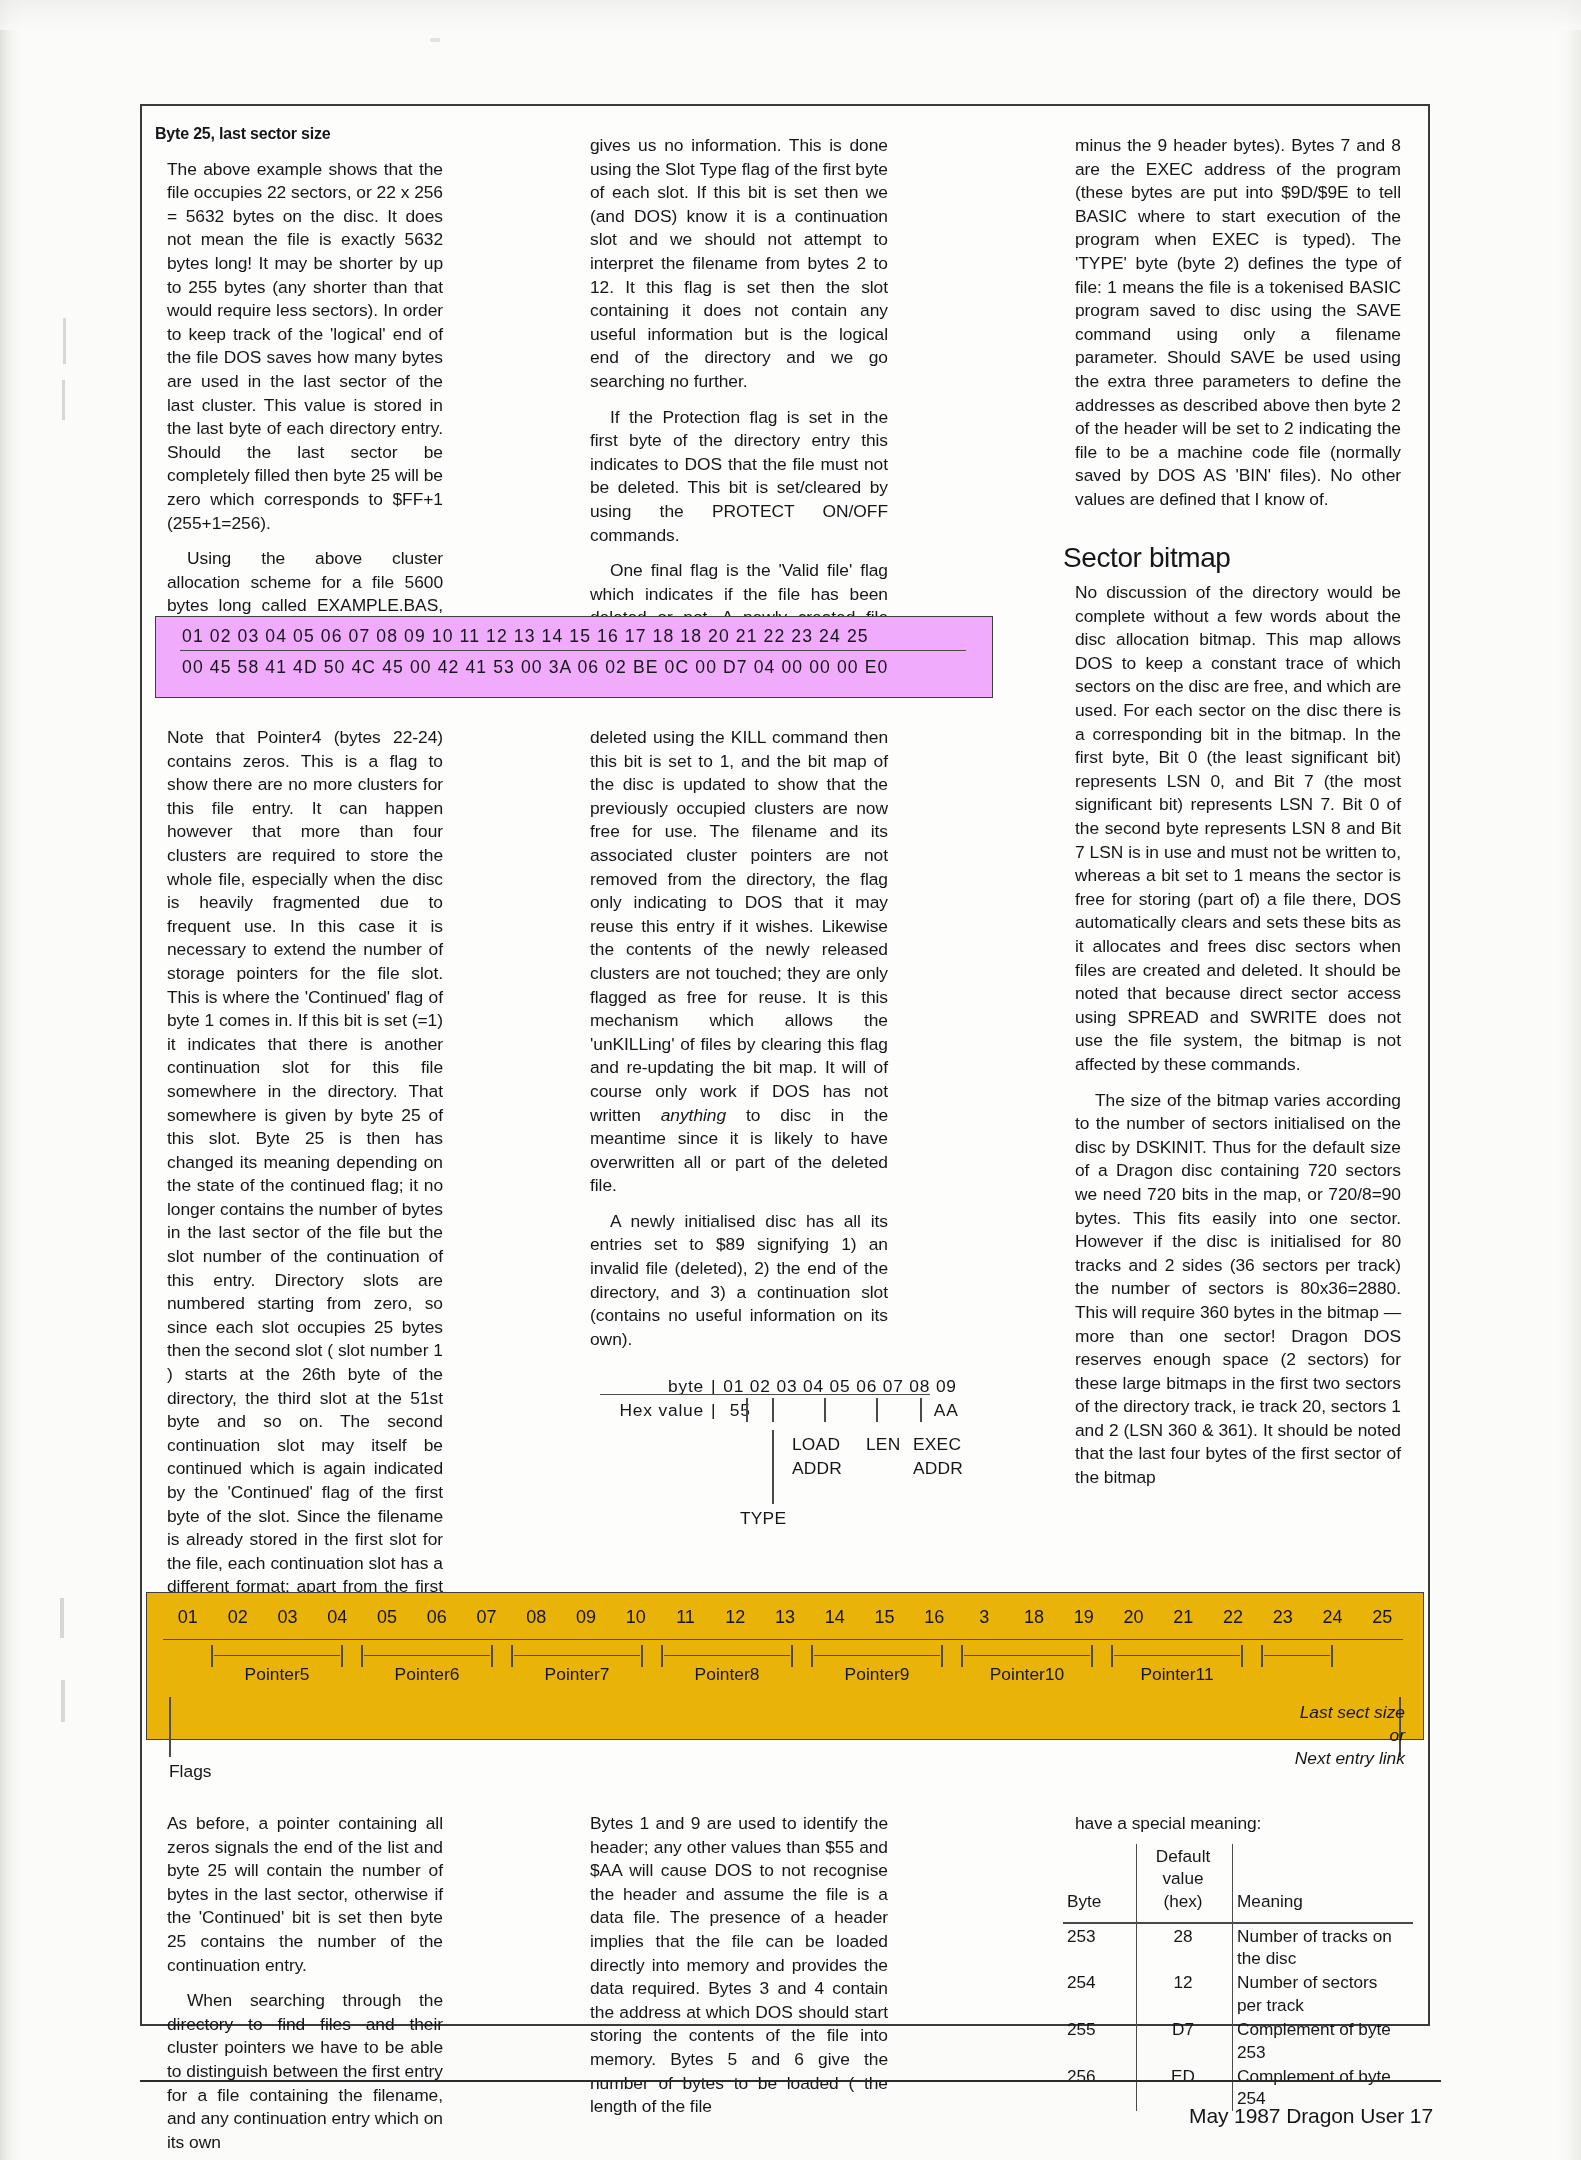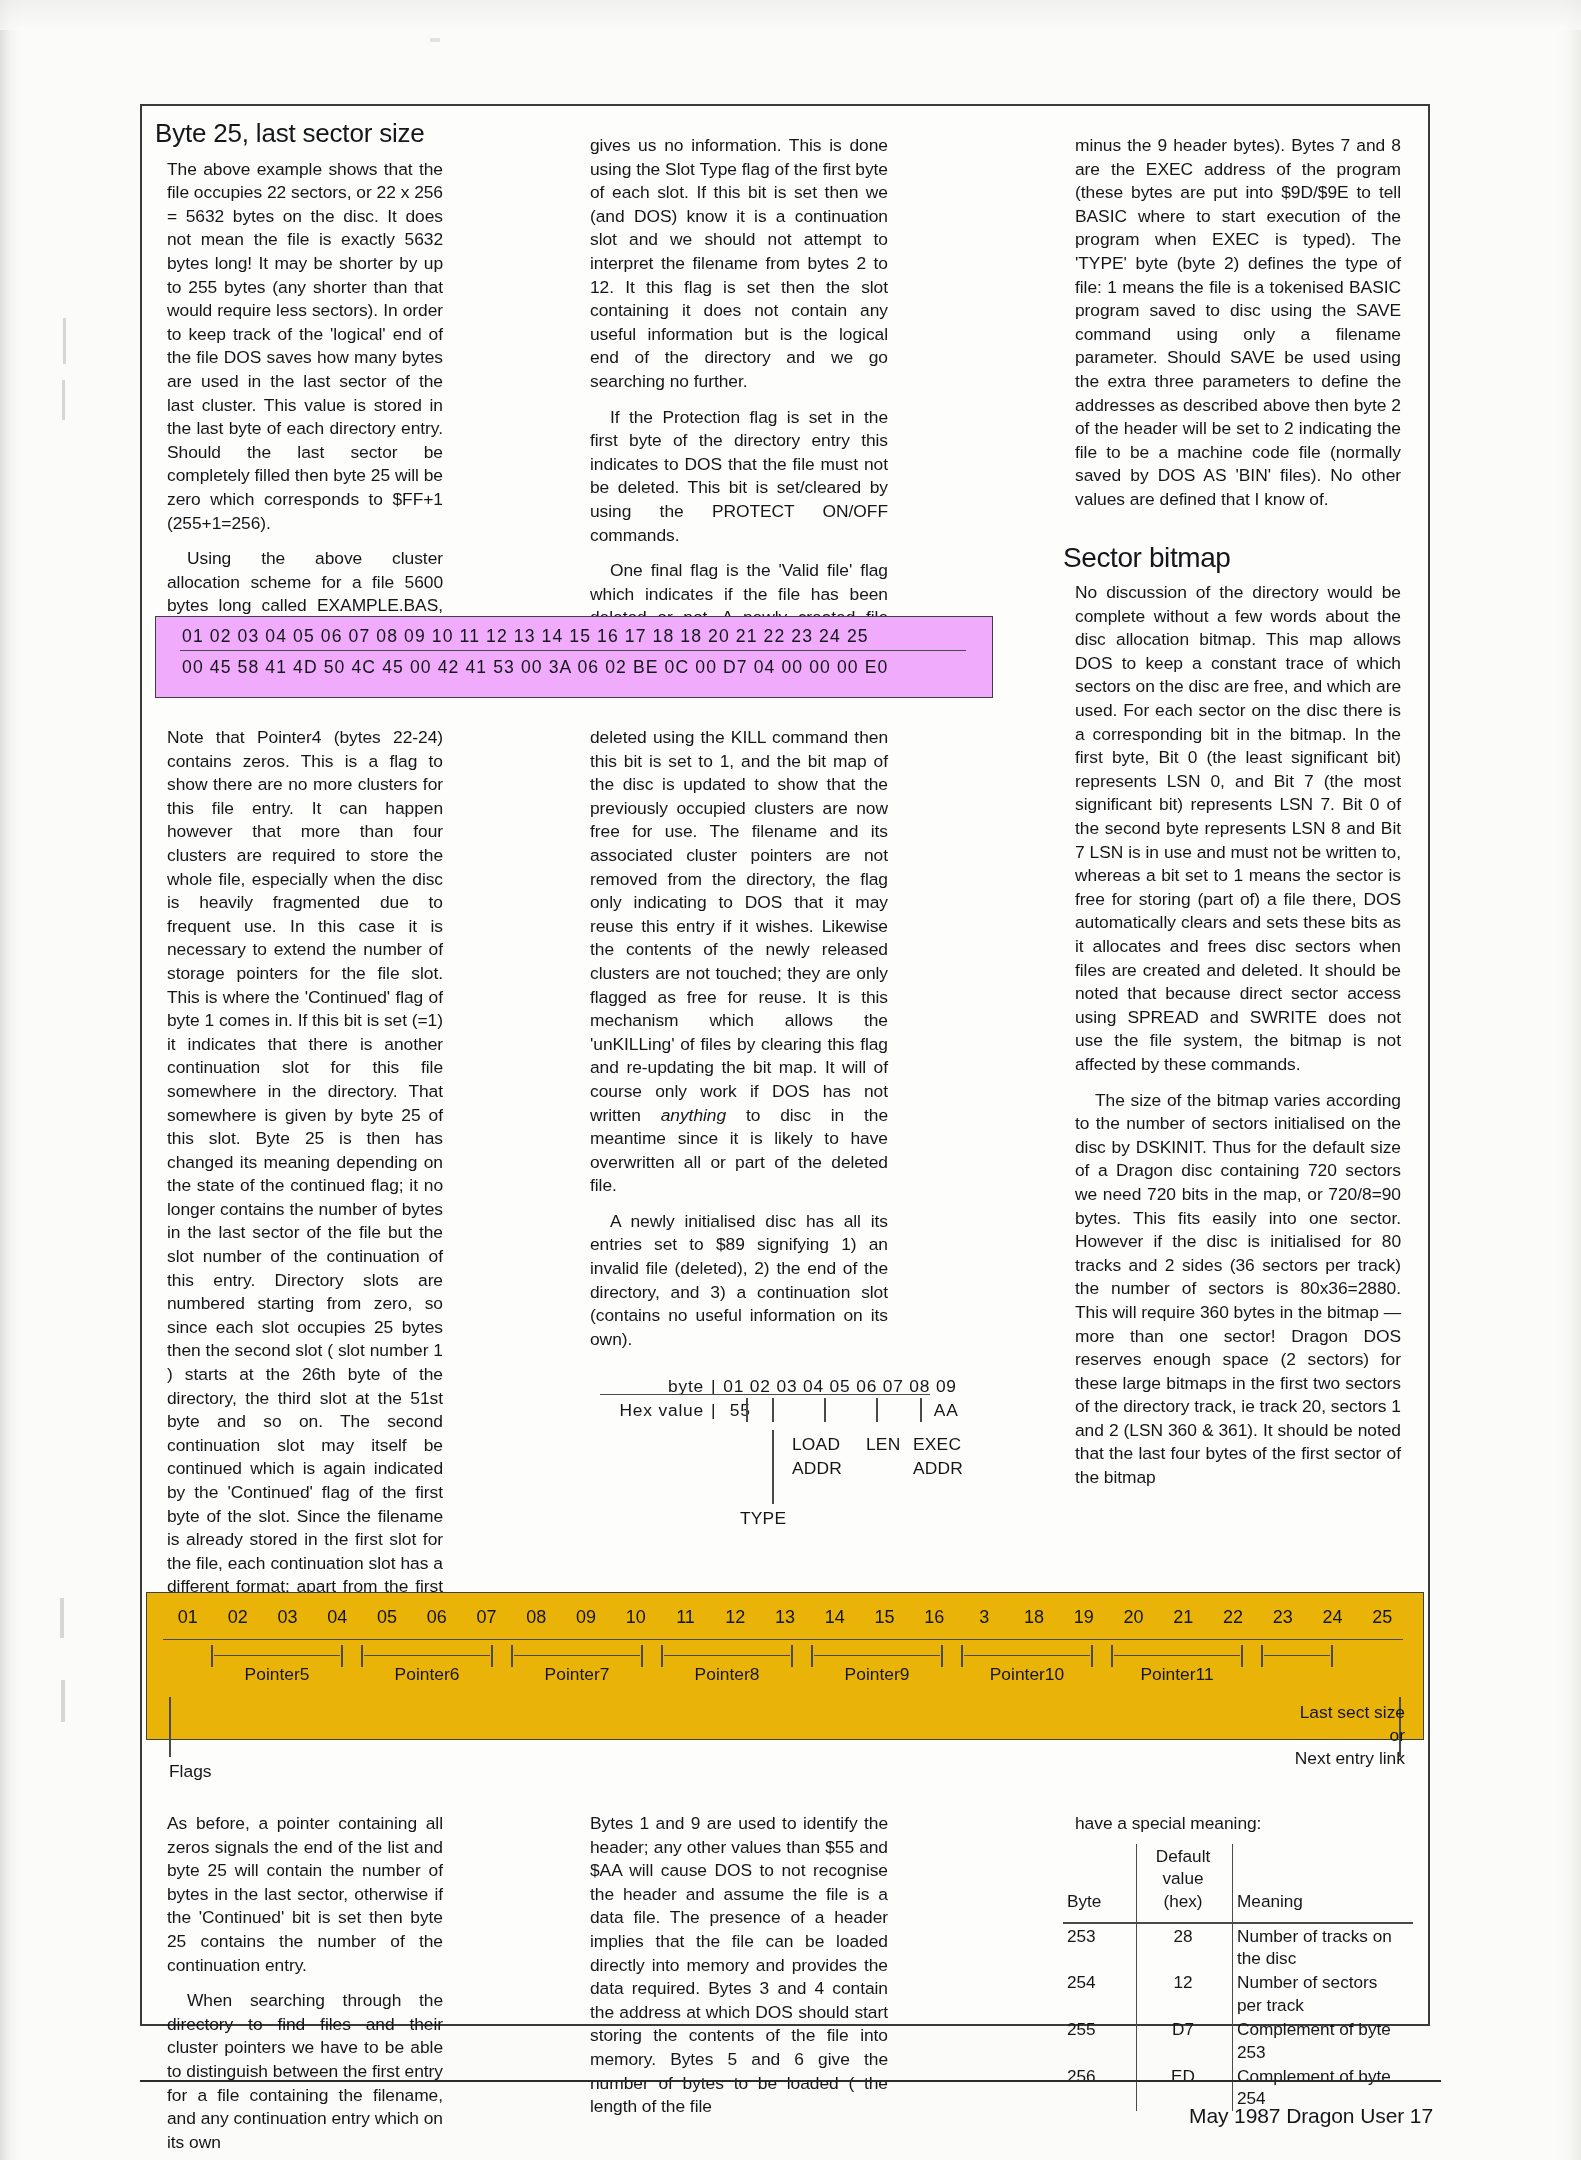--- a/index.html
+++ b/index.html
@@ -56,8 +56,8 @@
   .col p.ind{text-indent:20px;}
 
   h2.sub{
-    font-size:26px;
-    font-weight:normal;
+    font-size:16px;
+    font-weight:bold;
     margin:0 0 1px 0;
     letter-spacing:-0.2px;
   }

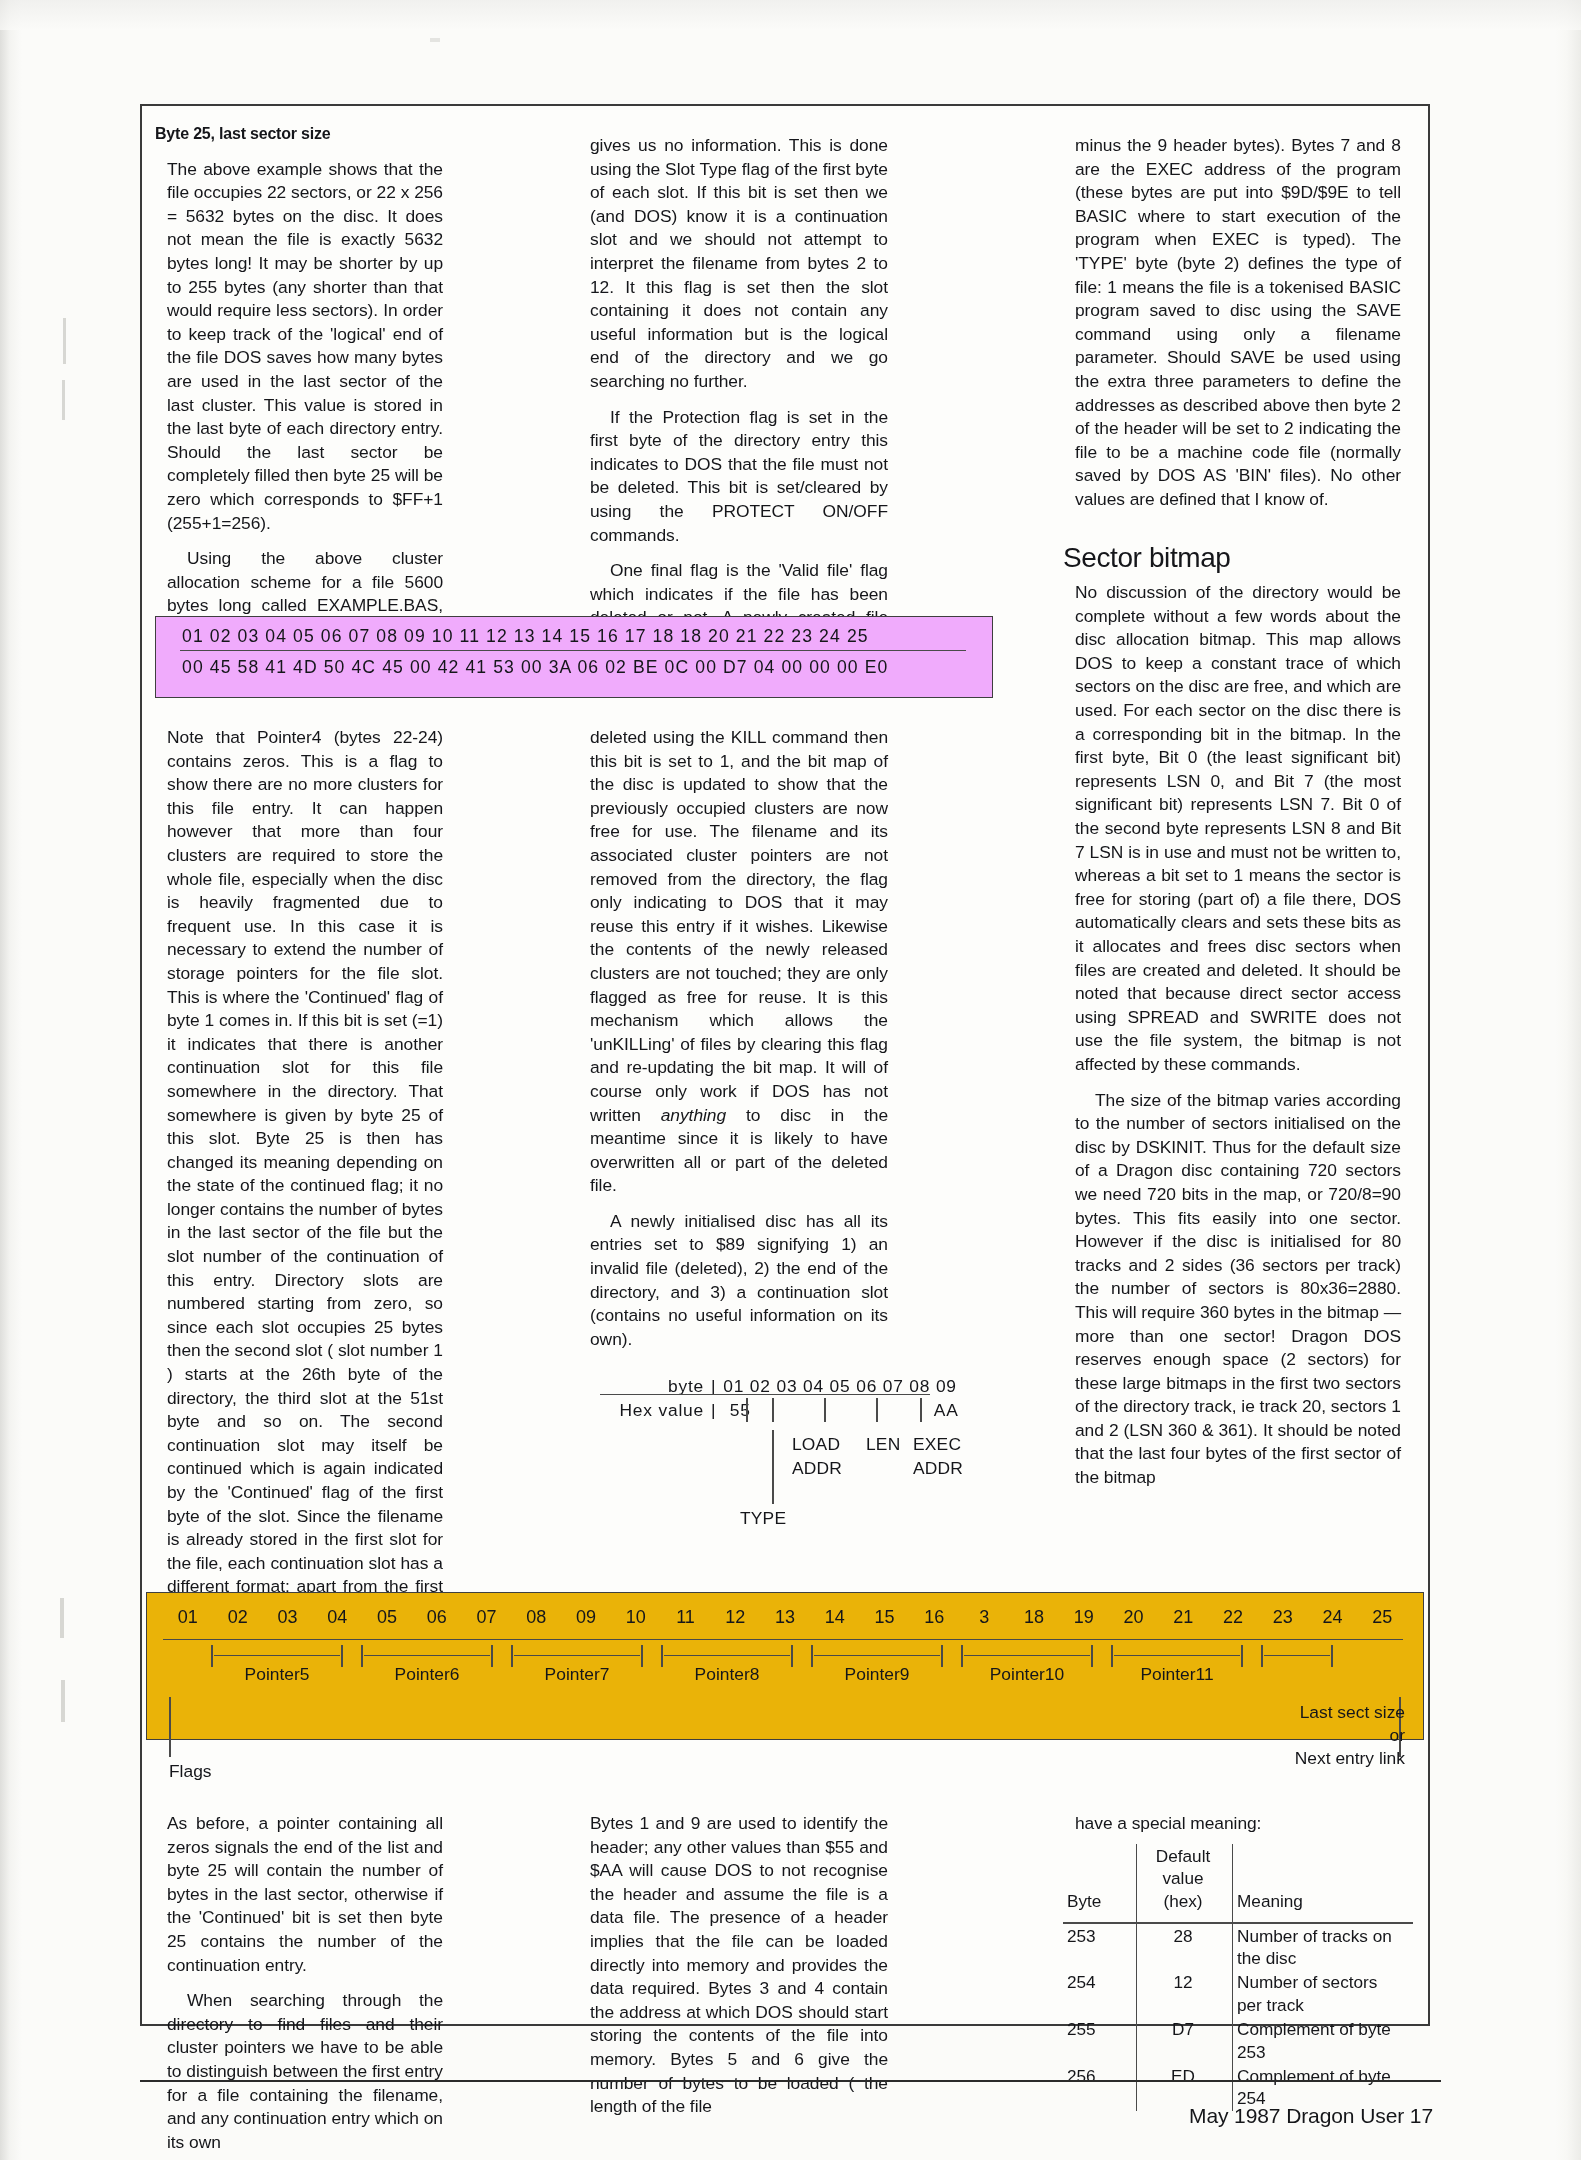--- a/index.html
+++ b/index.html
@@ -145,7 +145,7 @@
   .lasttick{position:absolute;right:22px;top:52px;width:1.6px;height:60px;background:#4a4a4a;}
   .lastlbl{
     position:absolute;right:18px;top:108px;text-align:right;
-    font-size:17.4px;line-height:23px;
+    font-size:17.4px;line-height:23px;font-style:italic;
   }
 
   

